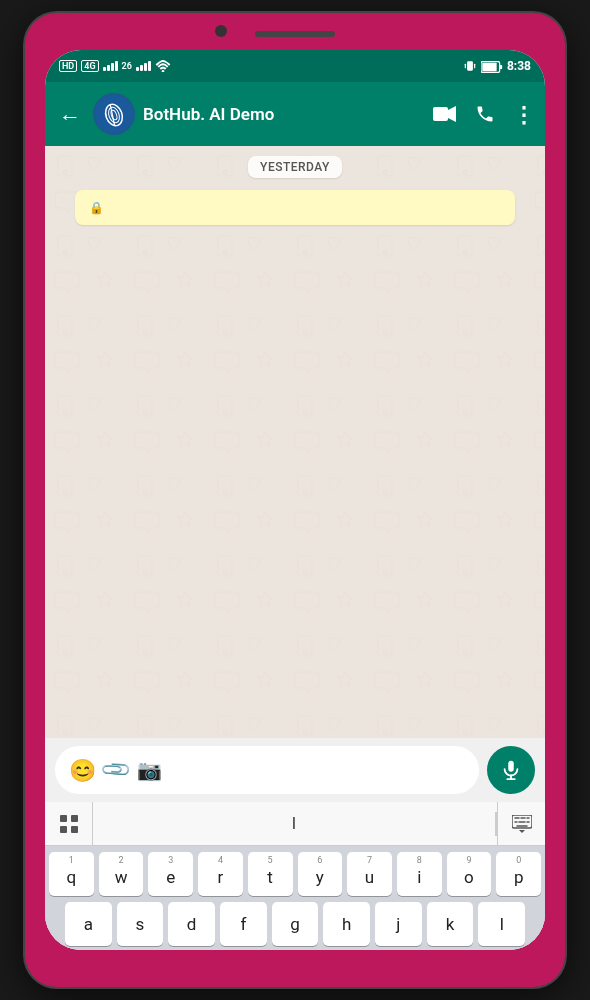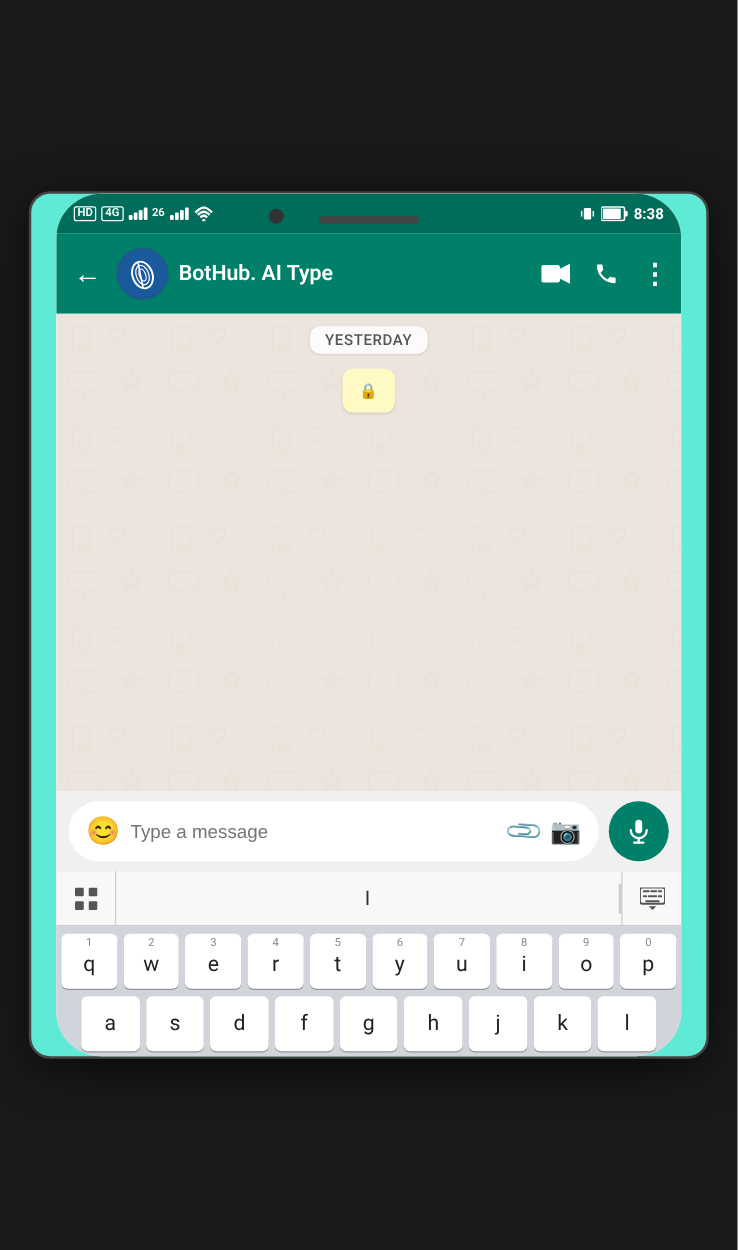--- a/index.html
+++ b/index.html
@@ -16,9 +16,9 @@
 
     .phone-outer {
       width: 540px;
-      height: 690px;
-      background: #5eead4;
-      border-radius: 15px;
+      height: 974px;
+      background: #be185d;
+      border-radius: 32px;
       display: flex;
       flex-direction: column;
       align-items: center;

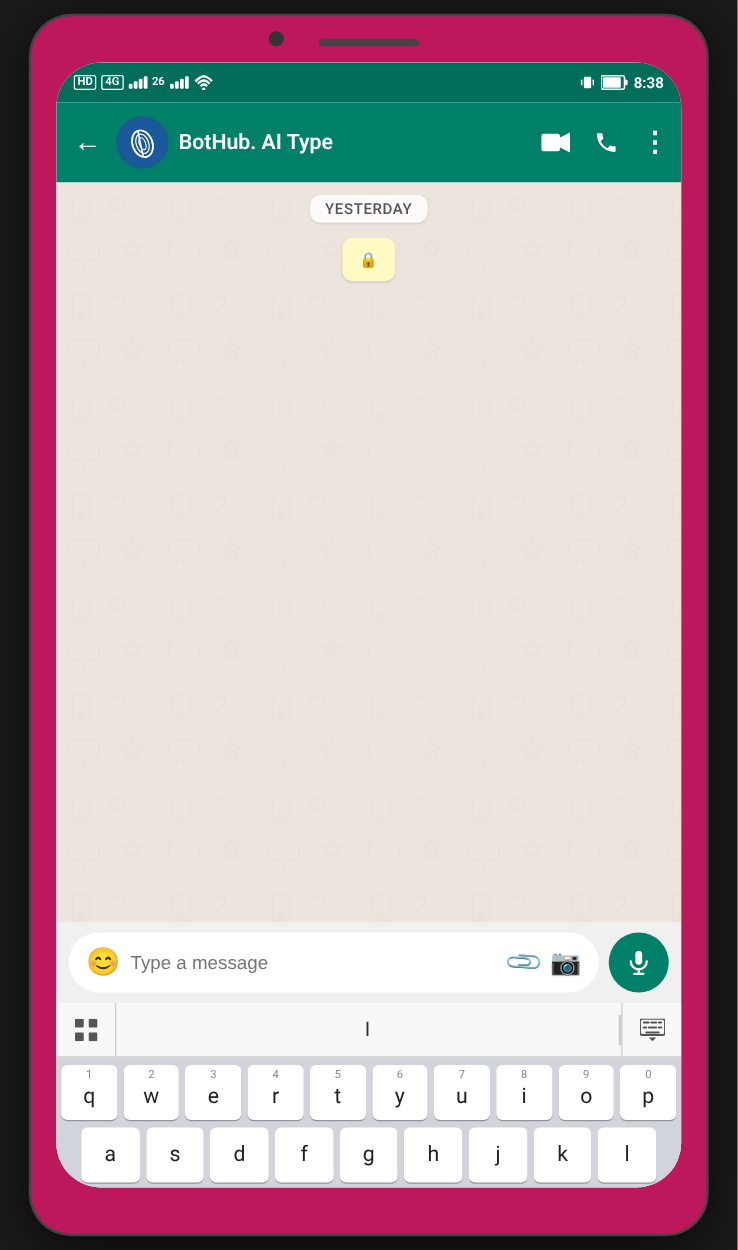--- a/index.html
+++ b/index.html
@@ -81,7 +81,7 @@
     }
     .status-right {
       display: flex;
-      align-items: center;
+      align-items: flex-end;
       gap: 4px;
       font-size: 10px;
       color: #fff;

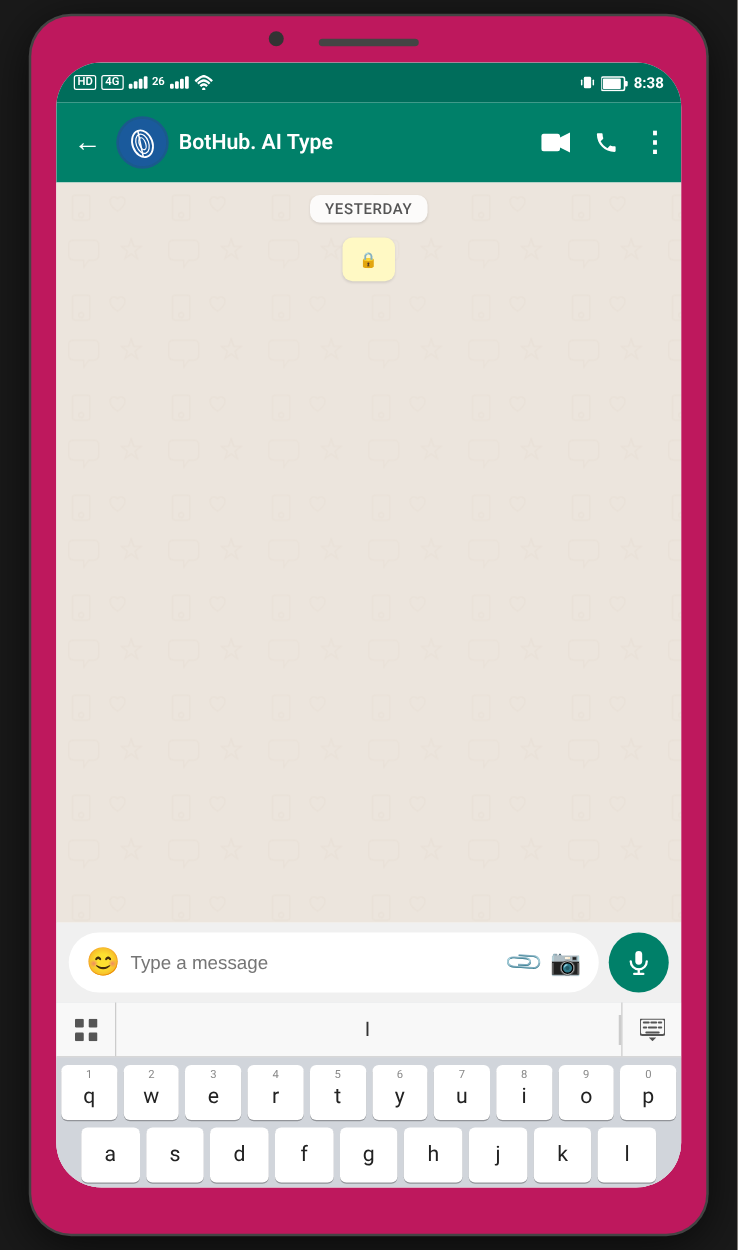--- a/index.html
+++ b/index.html
@@ -408,7 +408,7 @@
         </svg>
       </div>
       <div class="contact-info">
-        <span class="contact-name">BotHub. AI Type</span>
+        <span class="contact-name">BotHub. AI Demo</span>
       </div>
       <div class="header-icons">
 

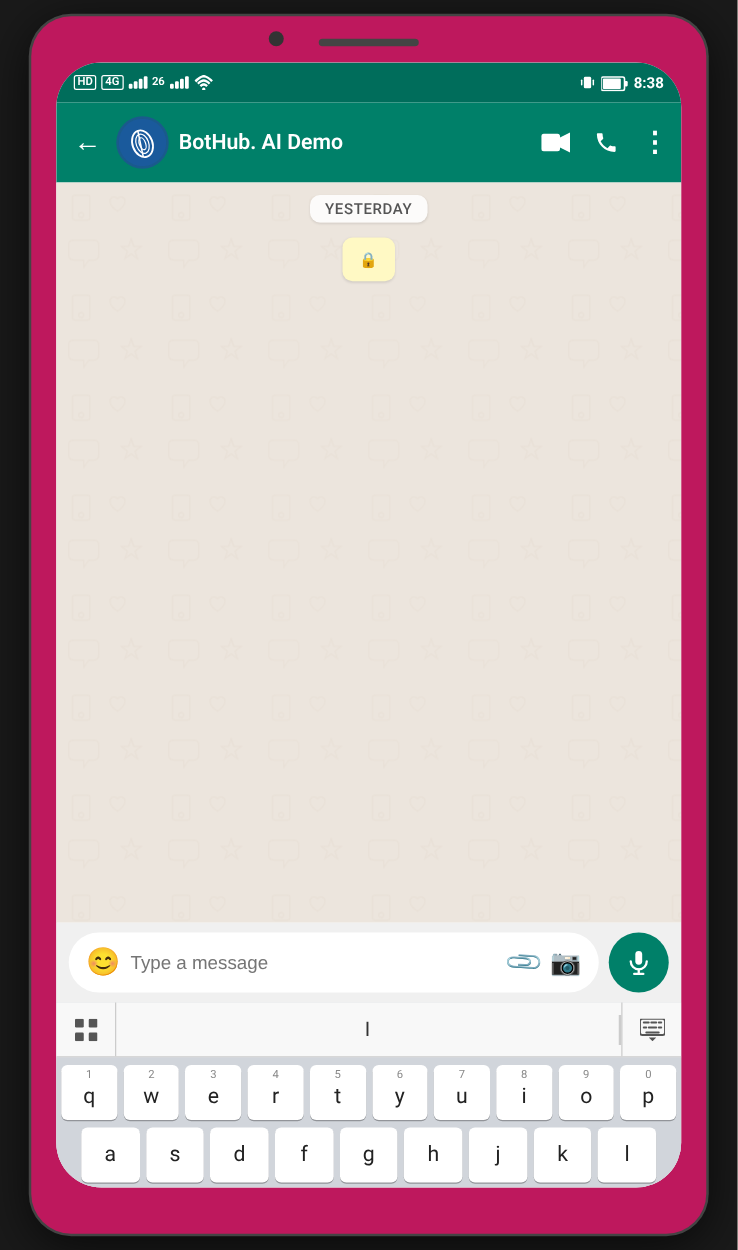--- a/index.html
+++ b/index.html
@@ -167,7 +167,6 @@
       display: flex;
       flex-direction: column;
       gap: 8px;
-      align-items: center;
     }
 
     .date-separator {

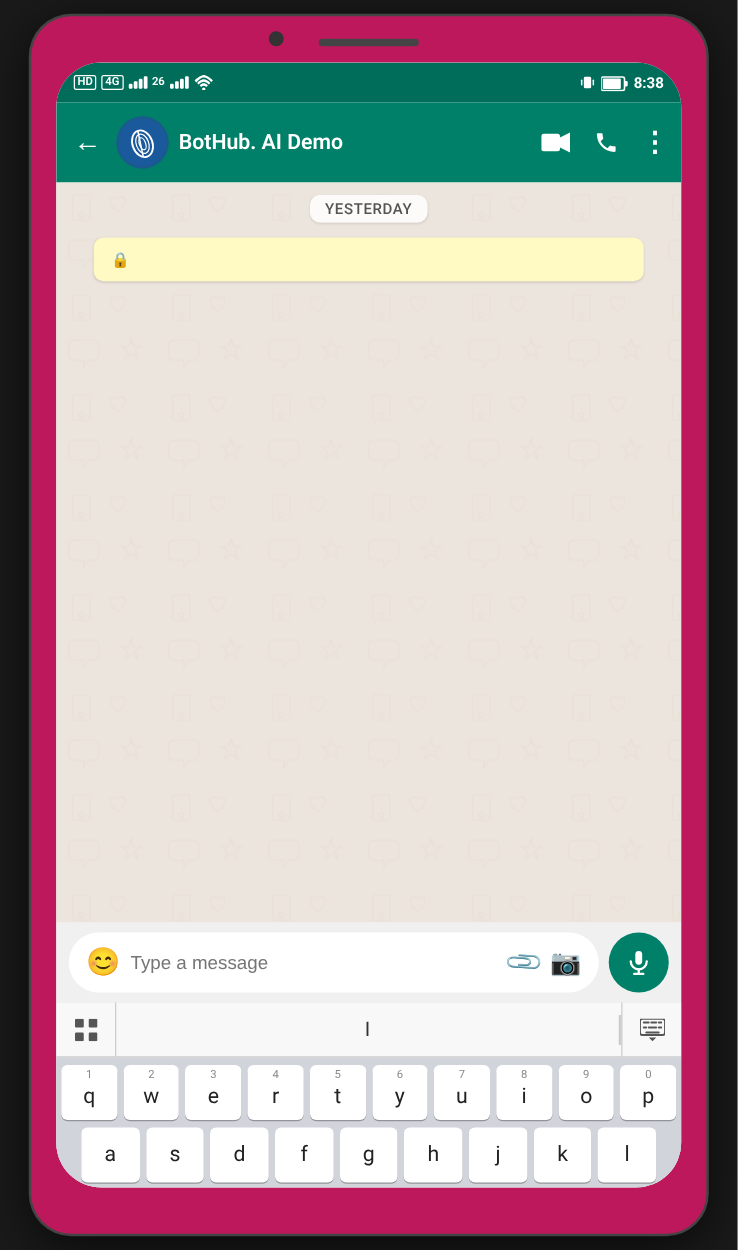--- a/index.html
+++ b/index.html
@@ -455,7 +455,6 @@
     <div class="input-area">
       <div class="input-box">
         <span class="emoji-btn">😊</span>
-        <input class="message-input" type="text" placeholder="Type a message" style="">
         <span class="attach-icon">📎</span>
         <span class="camera-icon">📷</span>
       </div>

